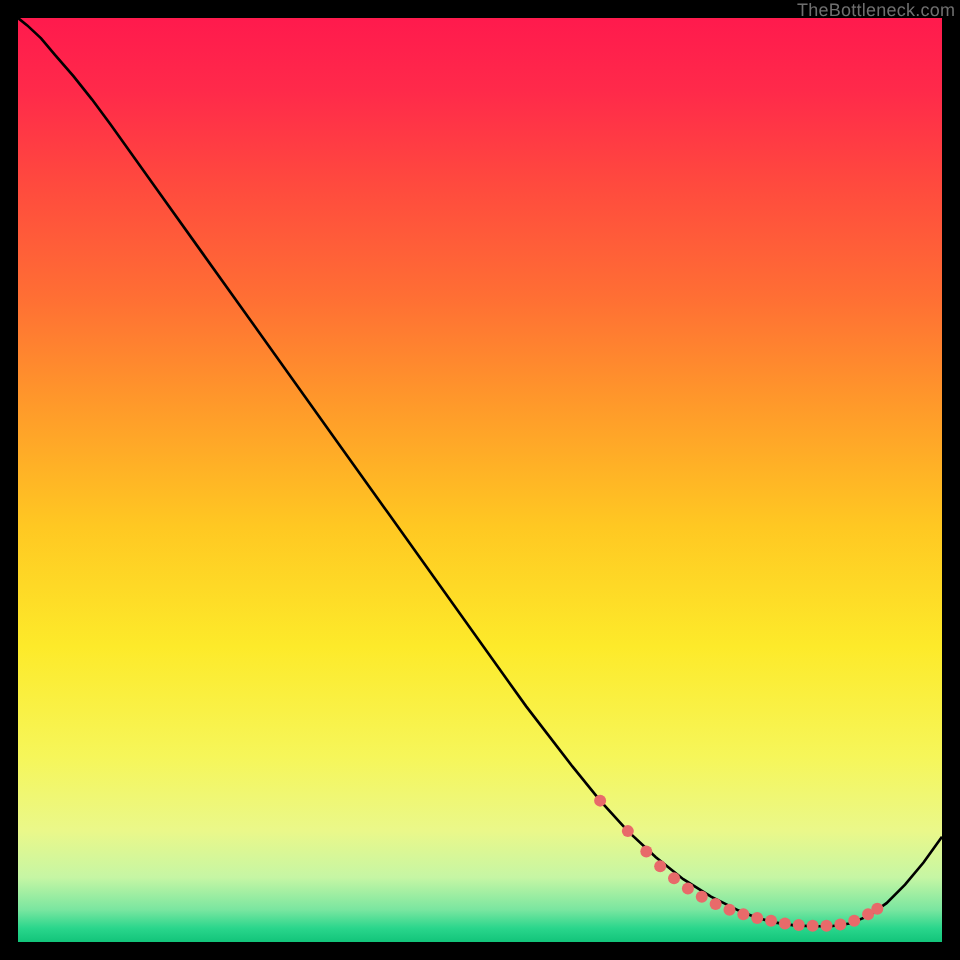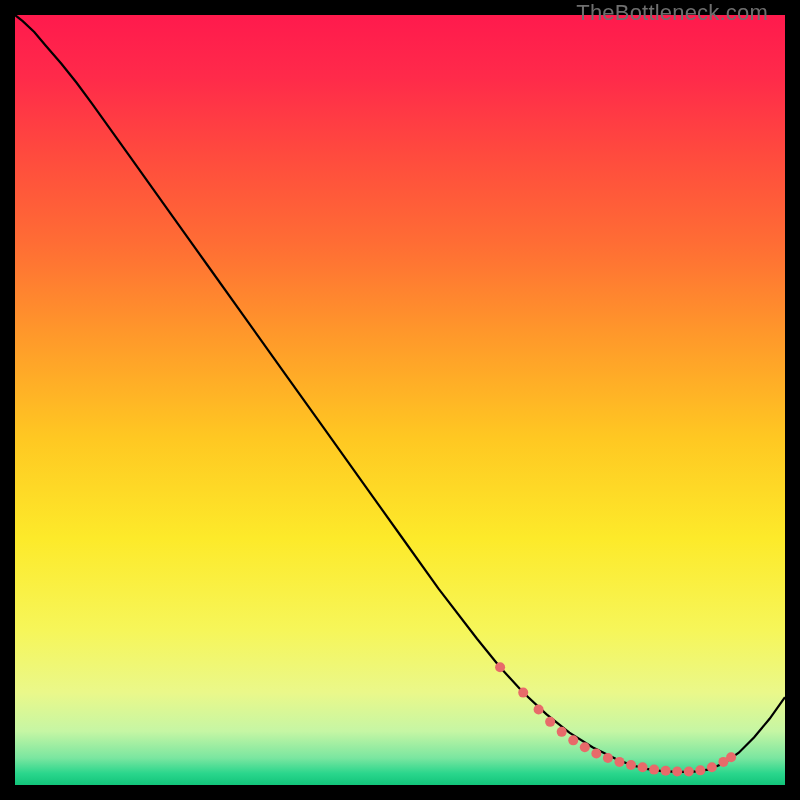--- a/index.html
+++ b/index.html
@@ -29,9 +29,9 @@
   .watermark {
     position: absolute;
     top: 0;
-    right: 32px;
+    right: 4px;
     color: #6f6f6f;
-    font-size: 22px;
+    font-size: 15px;
     font-weight: 500;
     letter-spacing: 0.2px;
     z-index: 10;

